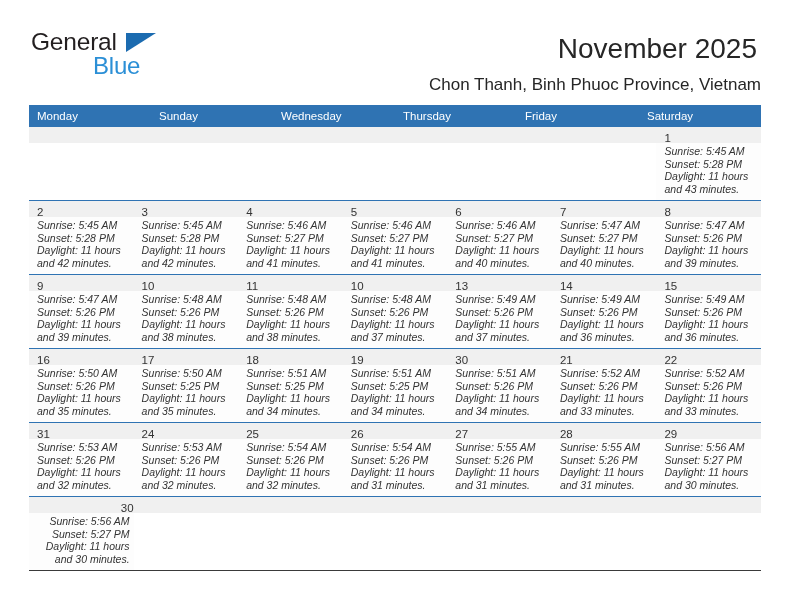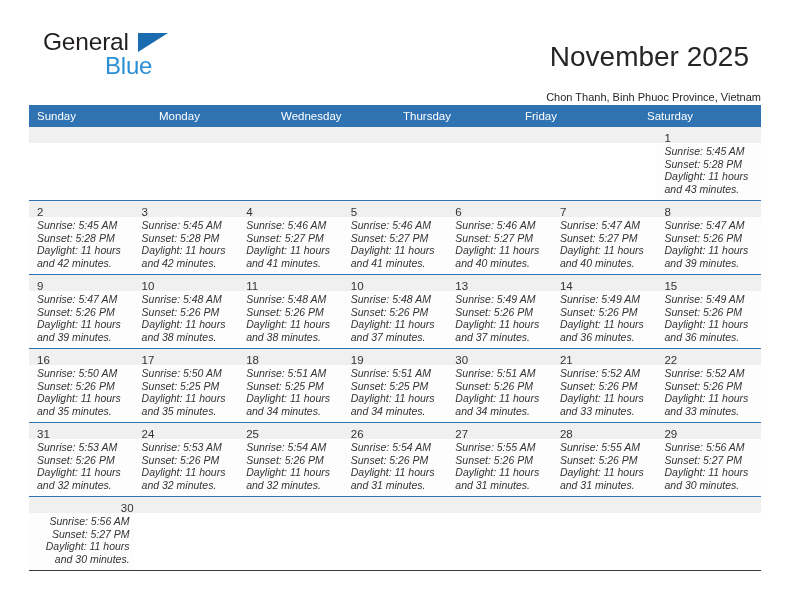--- a/index.html
+++ b/index.html
@@ -25,7 +25,7 @@
   
   .header {
     position: absolute;
-    left: 43px;
+    left: 31px;
     top: 28px;
     right: 31px;
     height: 70px;

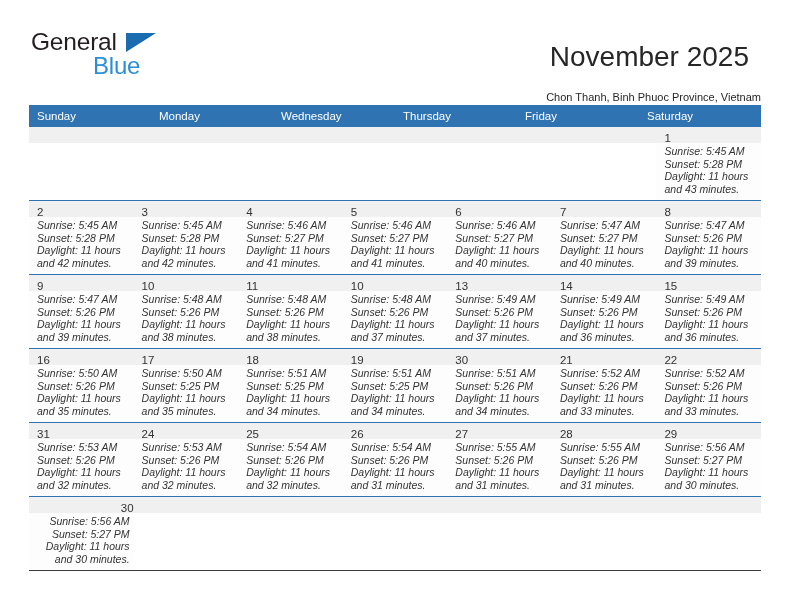--- a/index.html
+++ b/index.html
@@ -79,7 +79,7 @@
     line-height: 34px;
     white-space: nowrap;
     font-weight: normal;
-    margin: 12px;
+    margin: 4px;
   }
   .cal-subtitle {
     font-size: 11px;

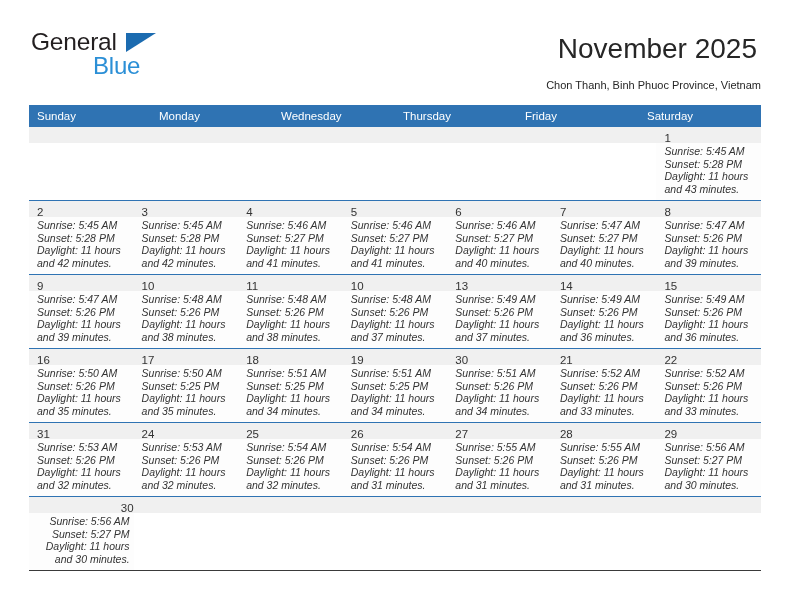--- a/index.html
+++ b/index.html
@@ -82,7 +82,7 @@
     margin: 4px;
   }
   .cal-subtitle {
-    font-size: 11px;
+    font-size: 17px;
     color: #262626;
     line-height: 22px;
     white-space: nowrap;

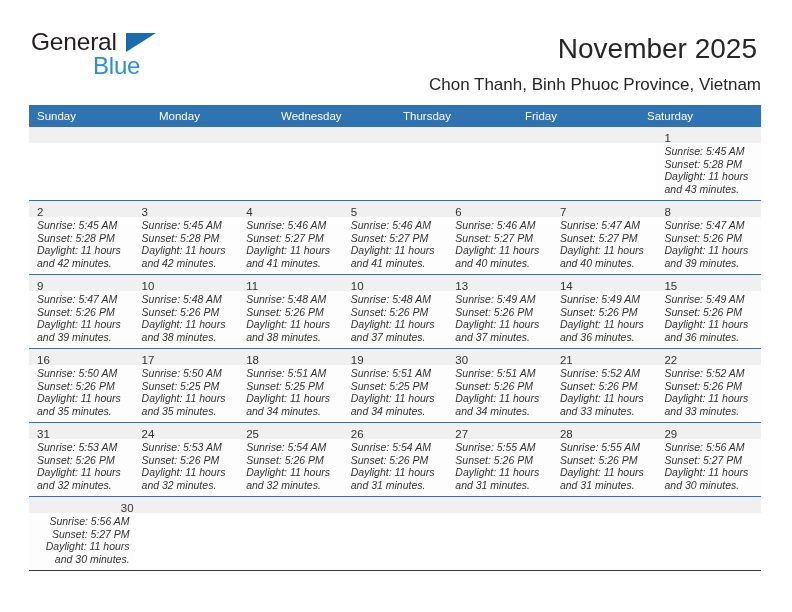--- a/index.html
+++ b/index.html
@@ -176,8 +176,8 @@
 
   <div class="calendar">
     <div class="weekday-row">
+        <div class="weekday">Monday</div>
         <div class="weekday">Sunday</div>
-        <div class="weekday">Monday</div>
         <div class="weekday">Wednesday</div>
         <div class="weekday">Thursday</div>
         <div class="weekday">Friday</div>

